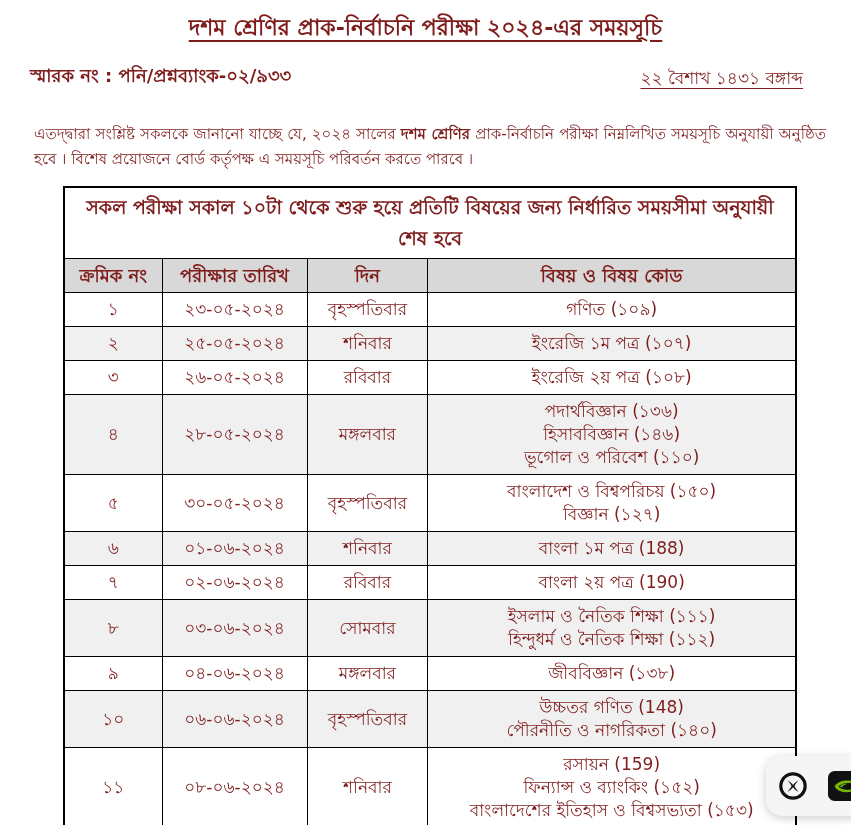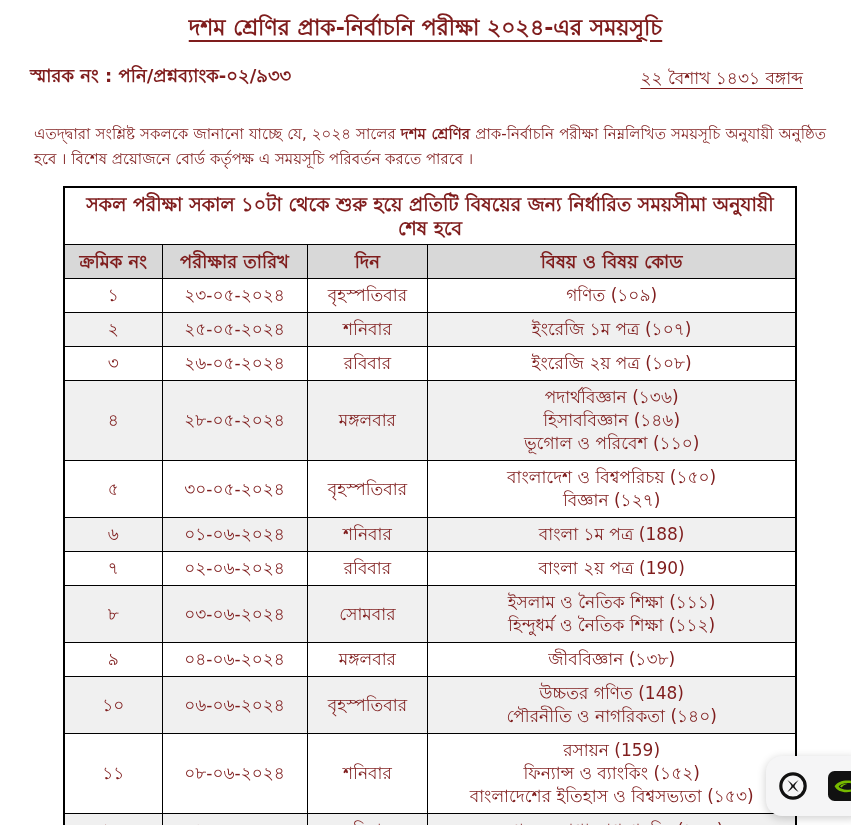--- a/index.html
+++ b/index.html
@@ -45,7 +45,7 @@
     padding:5px 4px;line-height:23px;
   }
   tr.caption-row td{
-    font-weight:bold;font-size:19px;line-height:24px;padding:4px 8px;
+    font-weight:bold;font-size:19px;line-height:31px;padding:4px 8px;
     background:#ffffff;
   }
   tr.header-row th{

